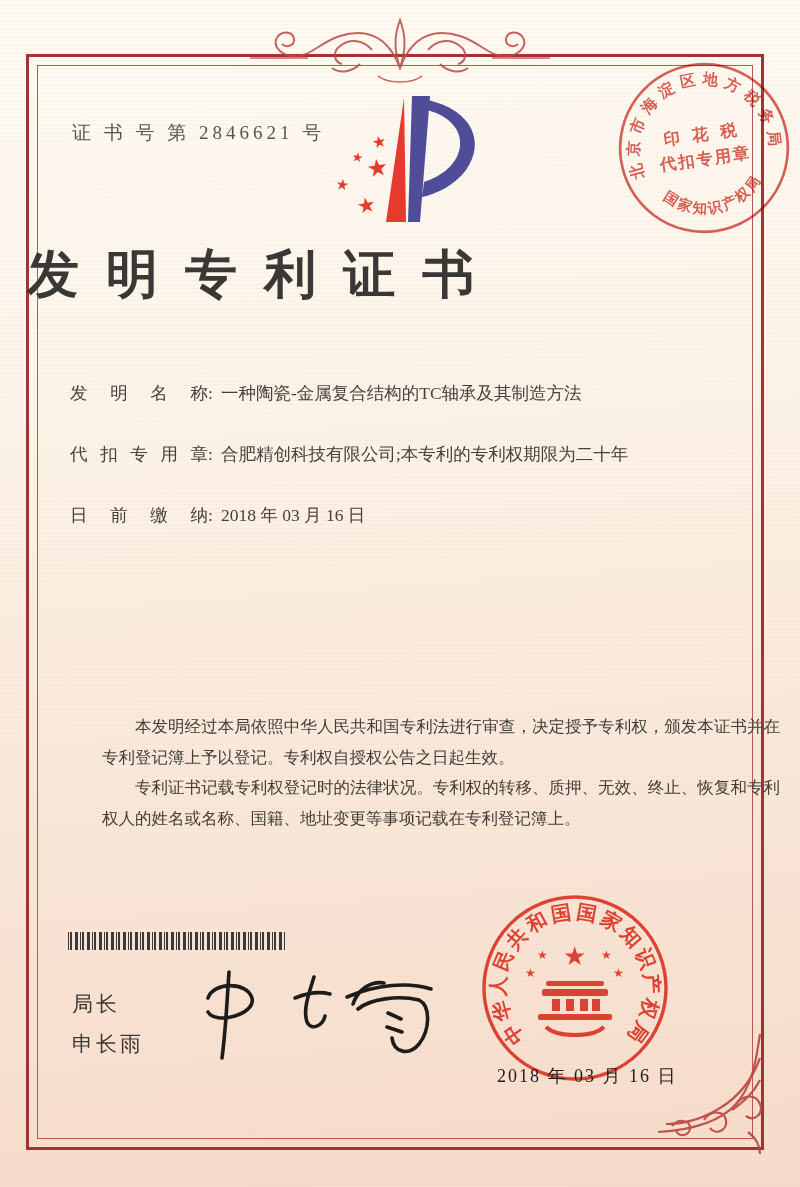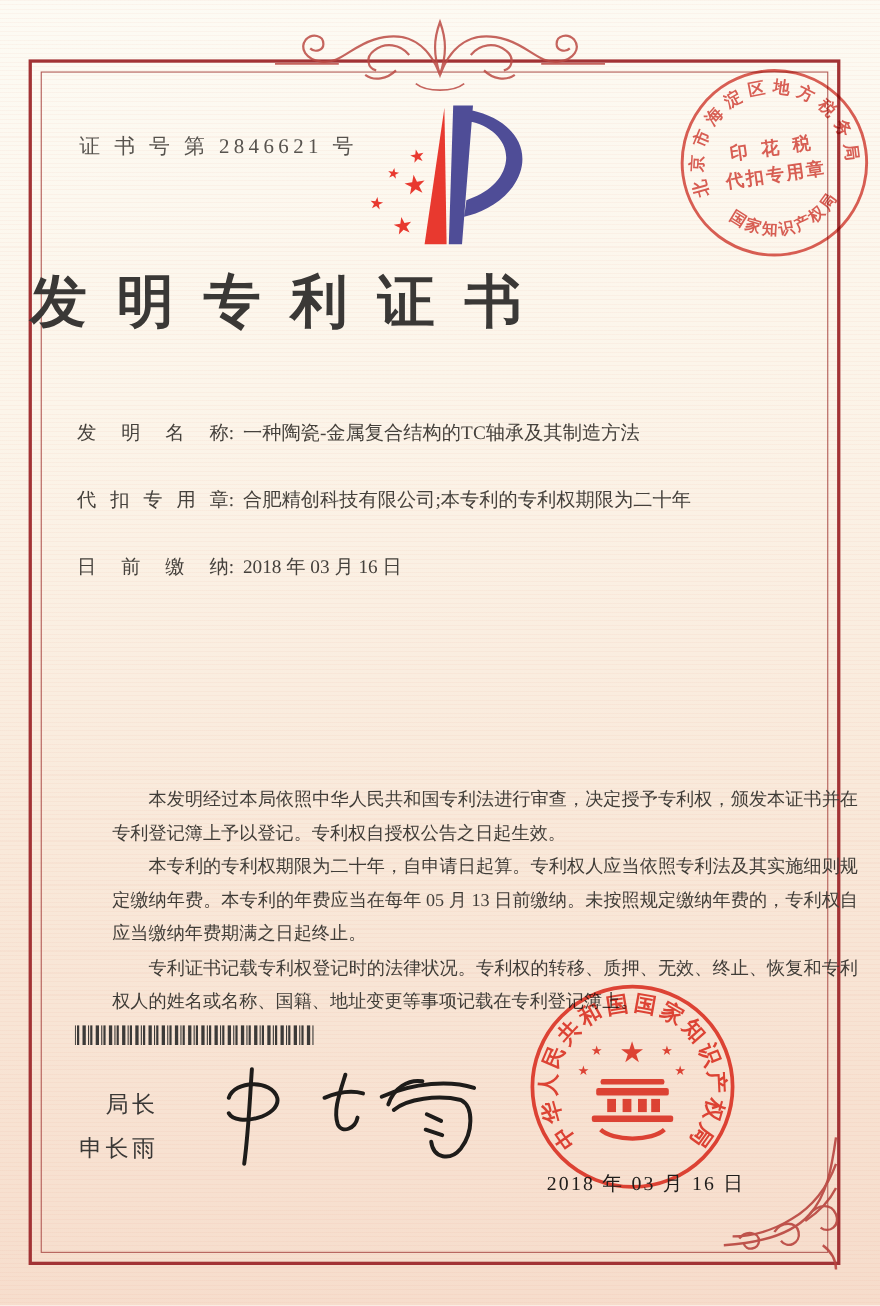--- a/index.html
+++ b/index.html
@@ -136,7 +136,6 @@
 
   <div class="paragraphs">
     <p>本发明经过本局依照中华人民共和国专利法进行审查，决定授予专利权，颁发本证书并在专利登记簿上予以登记。专利权自授权公告之日起生效。</p>
-    <p>本专利的专利权期限为二十年，自申请日起算。专利权人应当依照专利法及其实施细则规定缴纳年费。本专利的年费应当在每年 05 月 13 日前缴纳。未按照规定缴纳年费的，专利权自应当缴纳年费期满之日起终止。</p>
     <p>专利证书记载专利权登记时的法律状况。专利权的转移、质押、无效、终止、恢复和专利权人的姓名或名称、国籍、地址变更等事项记载在专利登记簿上。</p>
   </div>
 

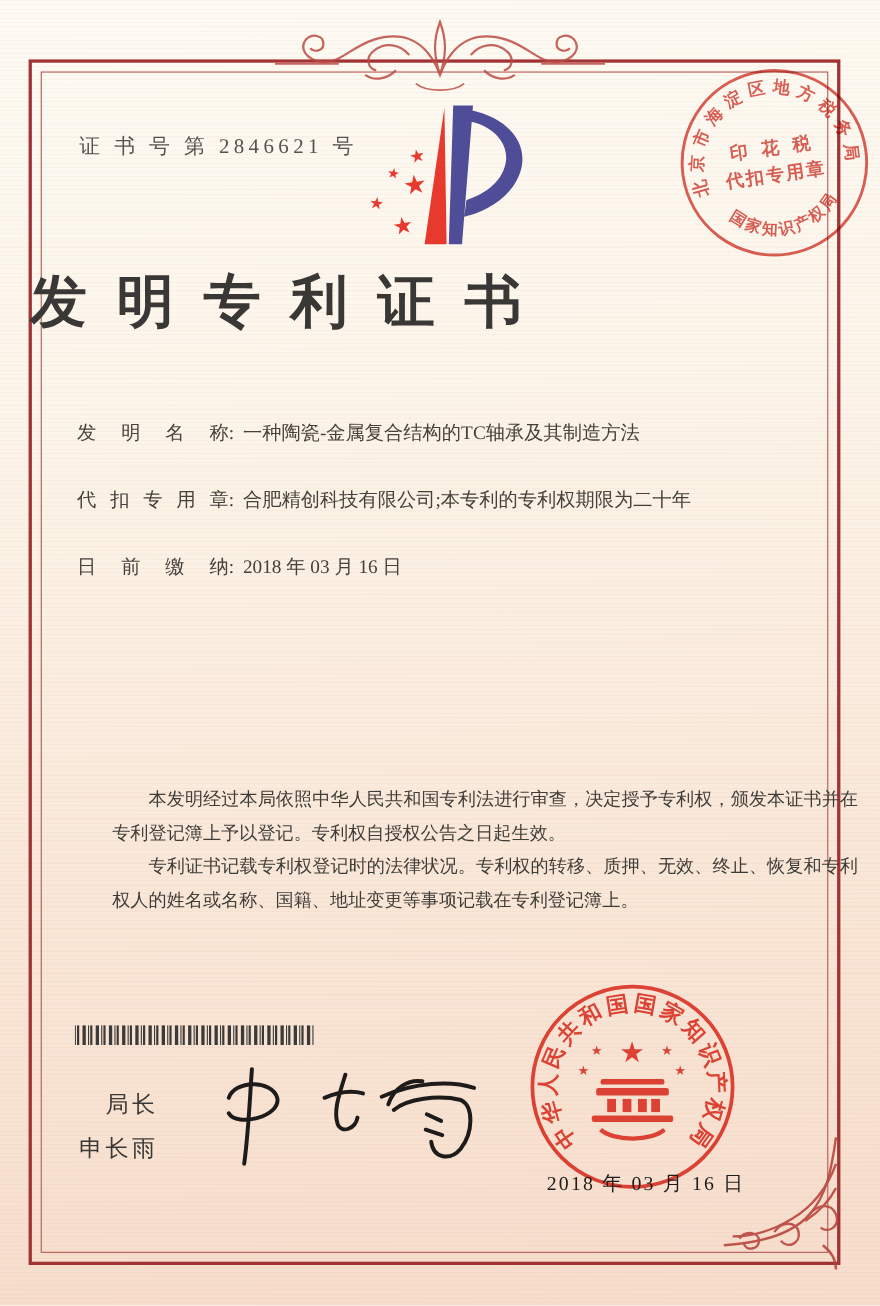--- a/index.html
+++ b/index.html
@@ -44,7 +44,7 @@
   }
   .paragraphs p{margin:0;text-indent:2em;}
   .barcode{position:absolute;left:68px;top:932px;}
-  .officer{position:absolute;left:72px;top:984px;font-size:21px;color:#3a3836;letter-spacing:3px;line-height:40px;text-align:right;}
+  .officer{position:absolute;left:72px;top:984px;font-size:21px;color:#3a3836;letter-spacing:3px;line-height:40px;}
   .signature{position:absolute;left:195px;top:968px;}
   .main-seal{position:absolute;left:480px;top:893px;mix-blend-mode:multiply;opacity:.92;}
   .issue-date{position:absolute;left:497px;top:1064px;font-size:18px;color:#1f1d1b;letter-spacing:2px;z-index:5;}

